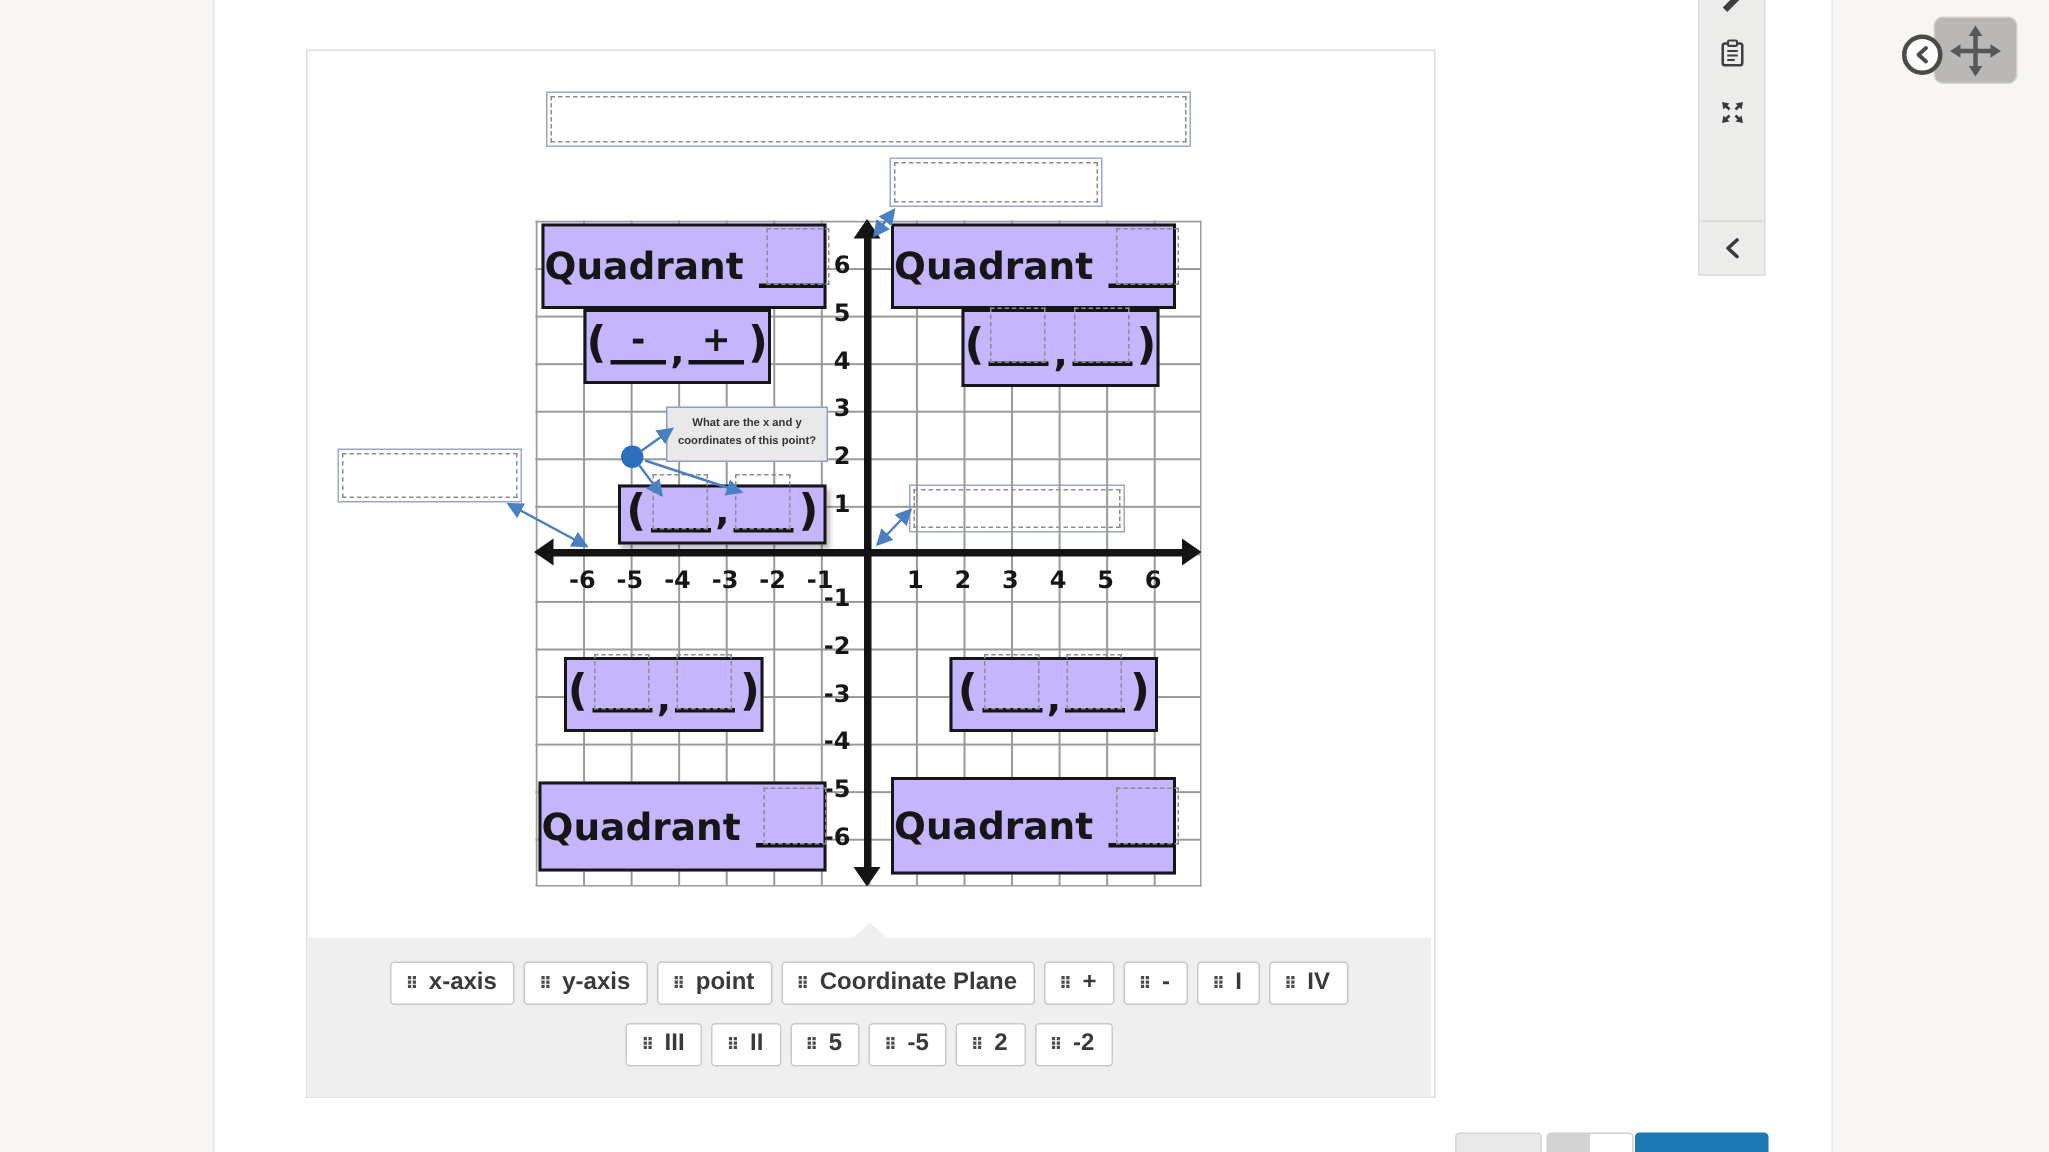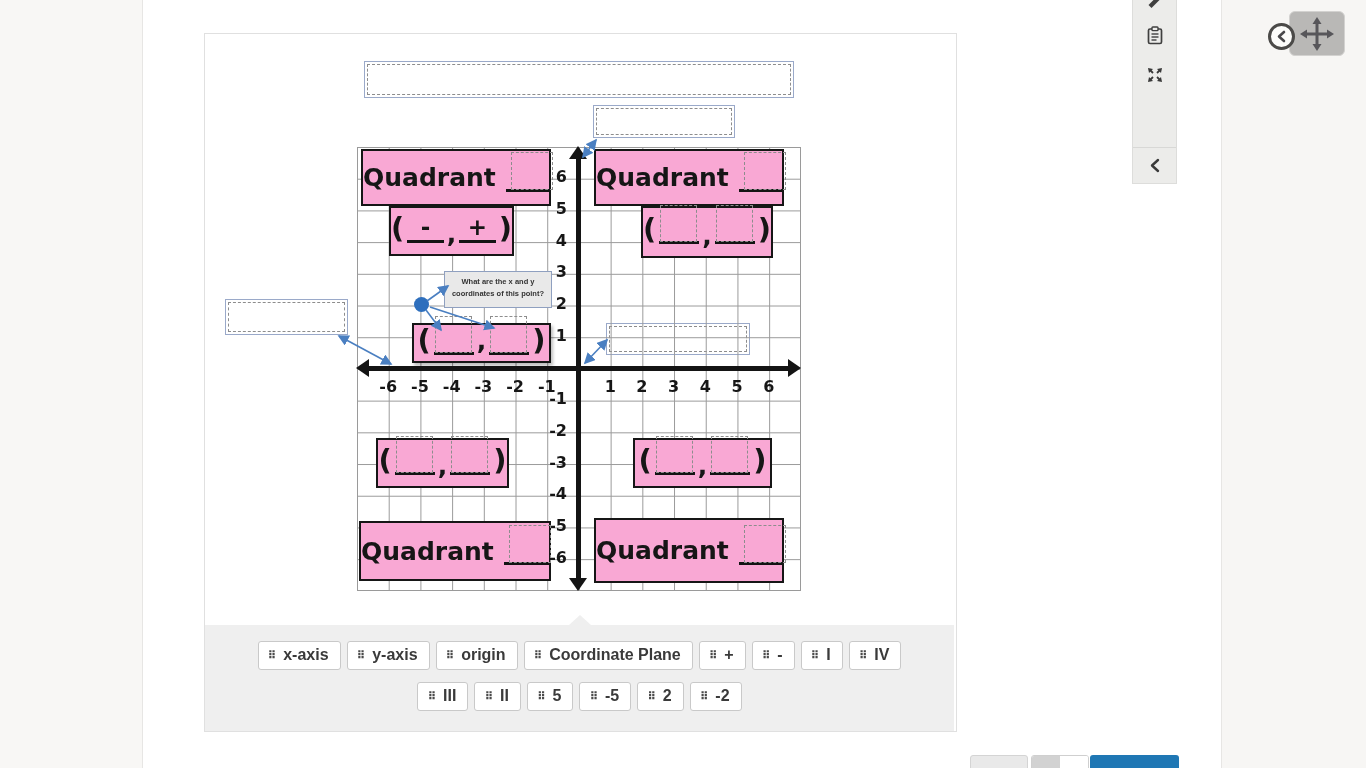--- a/index.html
+++ b/index.html
@@ -35,7 +35,7 @@
   .tick-y { width:60px; text-align:right; left:150px; }
 
   
-  .wbox { position:absolute; background:#f9a8d4; border:2px solid #161616; color:#161616;
+  .wbox { position:absolute; background:#c4b5fd; border:2px solid #161616; color:#161616;
           font-family:"DejaVu Sans",sans-serif; font-weight:bold; display:flex; align-items:center; justify-content:center; }
   .qbox { font-size:25px; }
   .q-blank { display:inline-block; width:54px; height:28px; border-bottom:3px solid #141414; position:relative; margin-left:10px; }

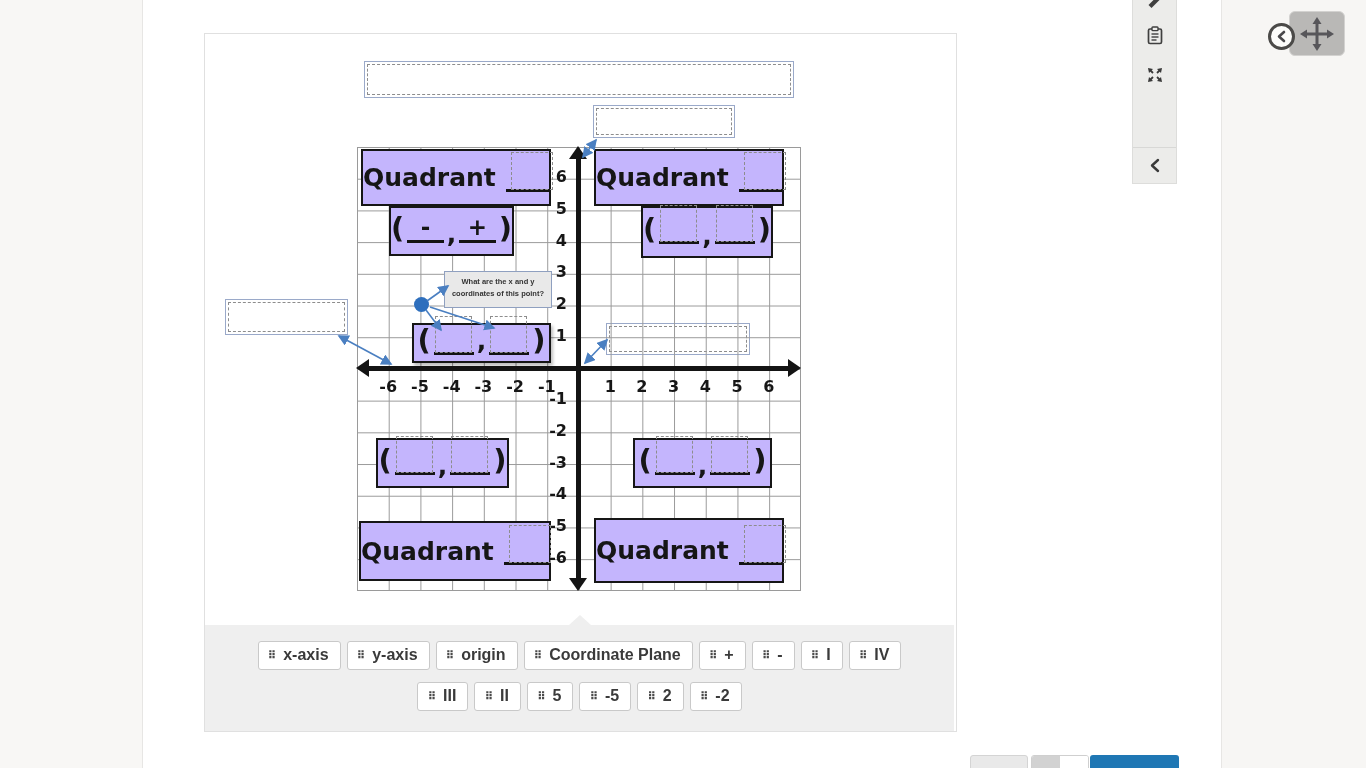--- a/index.html
+++ b/index.html
@@ -265,7 +265,7 @@
           </div>
           <div class="chip">
             <span class="handle">⠿</span>
-            <span>origin</span>
+            <span>point</span>
           </div>
           <div class="chip">
             <span class="handle">⠿</span>

